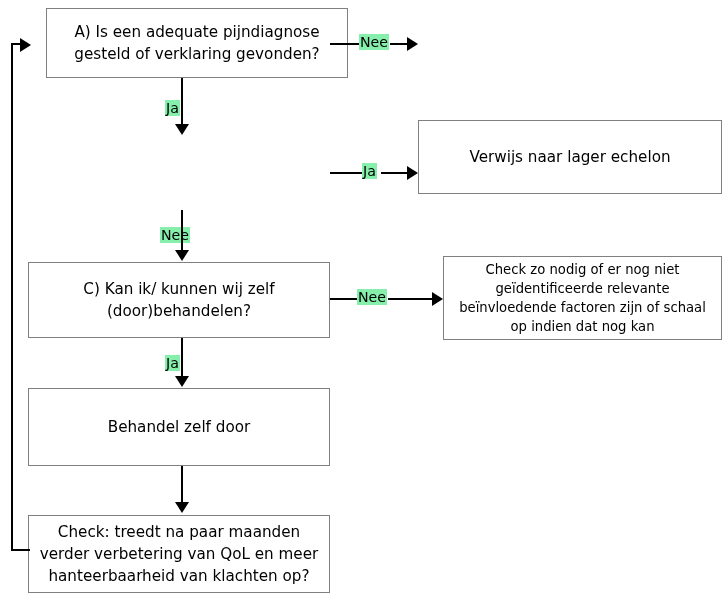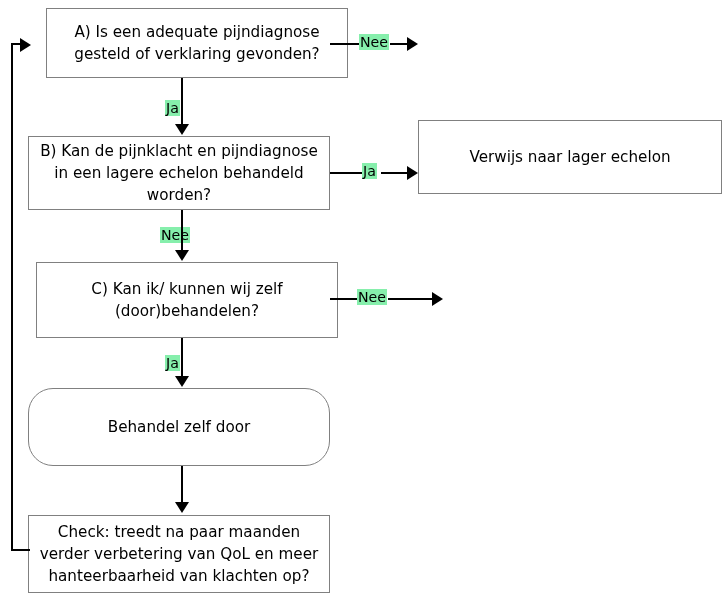--- a/index.html
+++ b/index.html
@@ -84,9 +84,6 @@
   </div>
 
 
-  <div class="node sz-15" style="left:28px; top:136px; width:302px; height:74px;">
-    <span class="node-text">B) Kan de pijnklacht en pijndiagnose in een lagere echelon behandeld worden?</span>
-  </div>
 
   <div class="node sz-15" style="left:418px; top:120px; width:304px; height:74px;">
     <span class="node-text">Verwijs naar lager echelon</span>

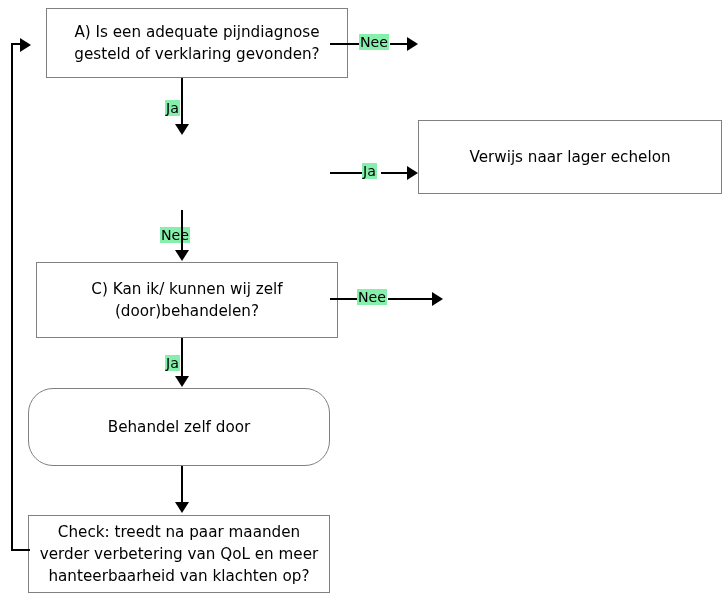--- a/index.html
+++ b/index.html
@@ -93,6 +93,9 @@
     <span class="node-text">C) Kan ik/ kunnen wij zelf (door)behandelen?</span>
   </div>
 
+  <div class="node sz-13" style="left:443px; top:256px; width:279px; height:84px; padding:2px 6px;">
+    <span class="node-text">Check zo nodig of er nog niet geïdentificeerde relevante beïnvloedende factoren zijn of schaal op indien dat nog kan</span>
+  </div>
 
   <div class="node sz-15" style="left:28px; top:388px; width:302px; height:78px;border-radius:25px;">
     <span class="node-text">Behandel zelf door</span>

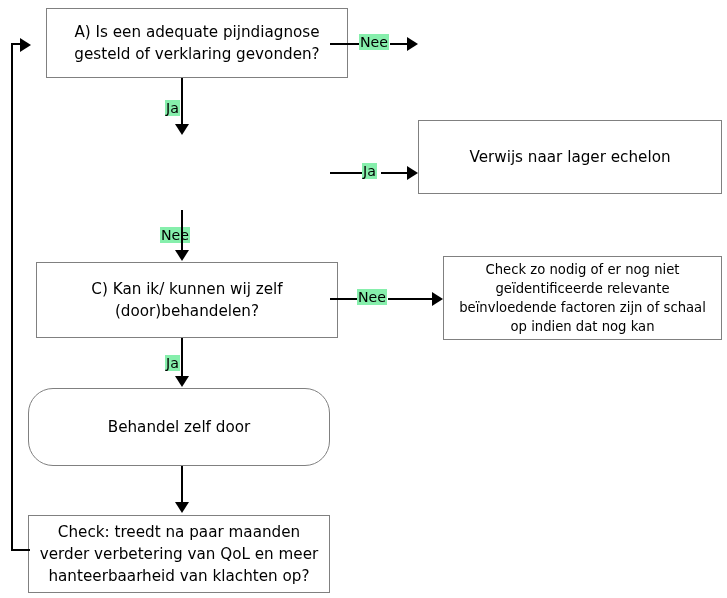--- a/index.html
+++ b/index.html
@@ -89,7 +89,7 @@
     <span class="node-text">Verwijs naar lager echelon</span>
   </div>
 
-  <div class="node sz-15" style="left:28px; top:262px; width:302px; height:76px;margin-left:8px;">
+  <div class="node sz-15" style="left:28px; top:262px; width:302px; height:76px;">
     <span class="node-text">C) Kan ik/ kunnen wij zelf (door)behandelen?</span>
   </div>
 

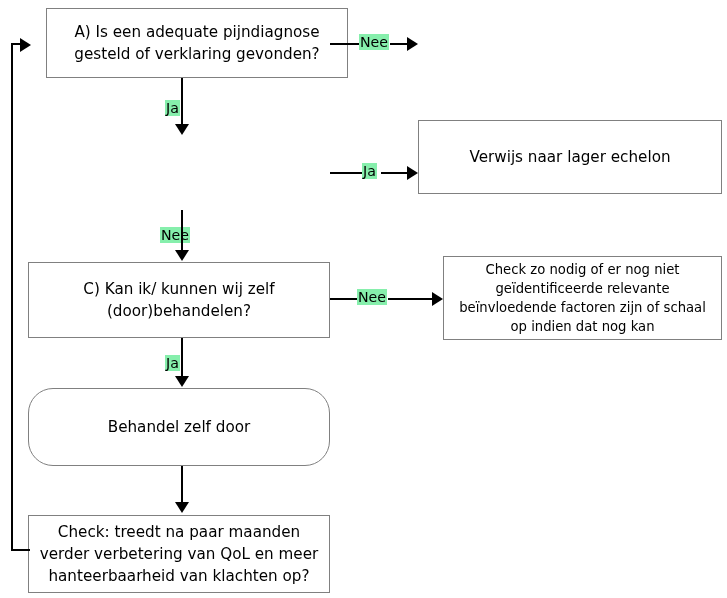--- a/index.html
+++ b/index.html
@@ -97,7 +97,7 @@
     <span class="node-text">Check zo nodig of er nog niet geïdentificeerde relevante beïnvloedende factoren zijn of schaal op indien dat nog kan</span>
   </div>
 
-  <div class="node sz-15" style="left:28px; top:388px; width:302px; height:78px;border-radius:25px;">
+  <div class="node sz-15" style="left:28px; top:388px; width:302px; height:78px;">
     <span class="node-text">Behandel zelf door</span>
   </div>
 

